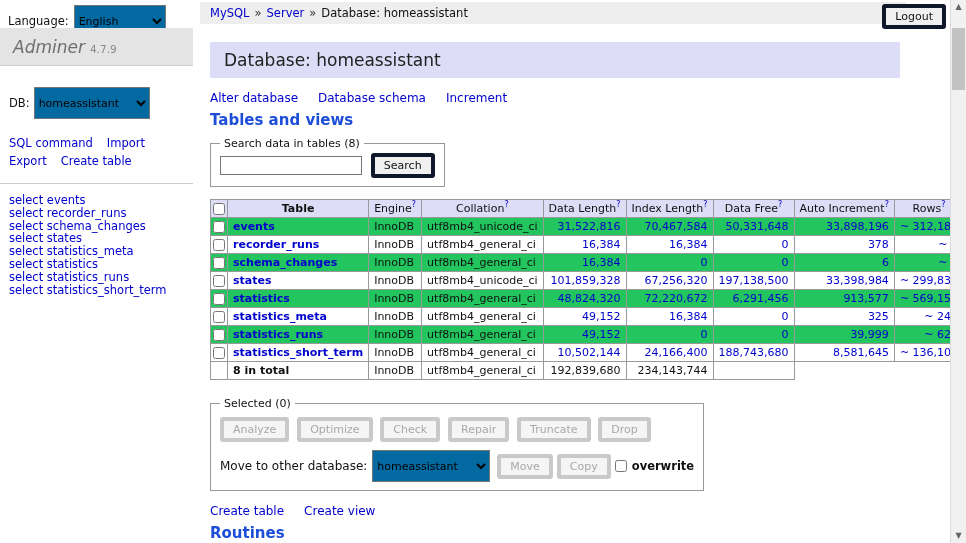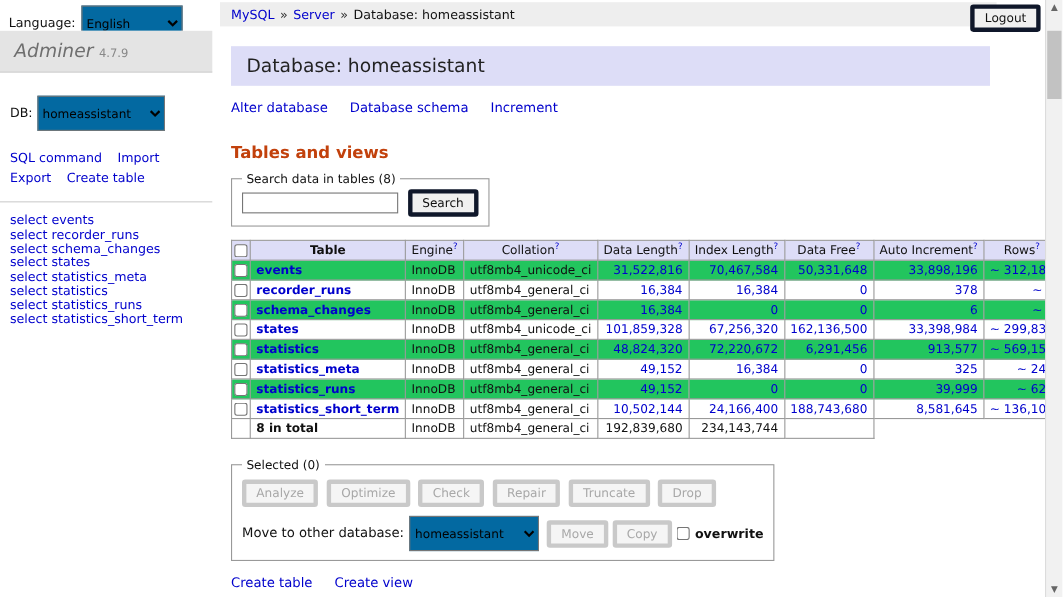--- a/index.html
+++ b/index.html
@@ -41,7 +41,7 @@
   h2 { margin: 14px 50px 0 0; background: #ddddf7; color: #222; font-weight: normal; font-size: 17px; padding: 8px 14px; }
   .links { margin: 13px 0 0 0; font-size: 12px; }
   .links a { margin-right: 20px; }
-  h3 { margin: 25px 0 0 0; font-size: 15px; color: #c2410c; font-weight: bold; }
+  h3 { margin: 6px 0 0 0; font-size: 15px; color: #1d4ed8; font-weight: bold; }
   fieldset { border: 1px solid #999; margin: 8px 0 0 0; padding: 3px 9px 8px 9px; display: inline-block; }
   legend { font-size: 11px; padding: 0 4px; }
   #search-input { width: 142px; height: 19px; border: 1px solid #767676; font-size: 11px; padding: 1px 3px;

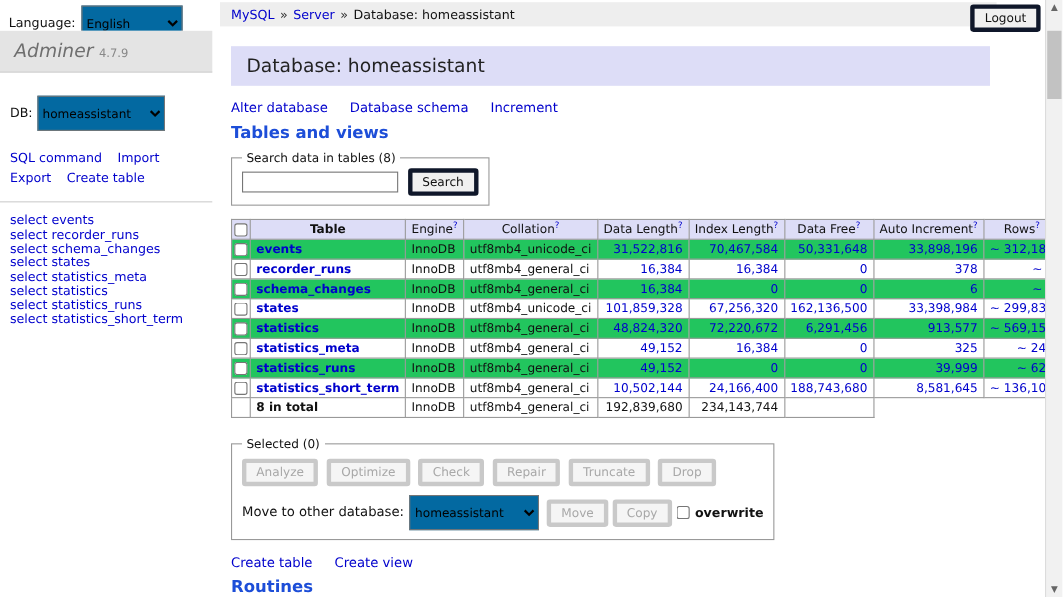--- a/index.html
+++ b/index.html
@@ -200,7 +200,7 @@
           <td>utf8mb4_unicode_ci</td>
           <td class="num"><a>101,859,328</a></td>
           <td class="num"><a>67,256,320</a></td>
-          <td class="num"><a>162,136,500</a></td>
+          <td class="num"><a>197,138,500</a></td>
           <td class="num"><a>33,398,984</a></td>
           <td class="num"><a>~ 299,833</a></td>
 

